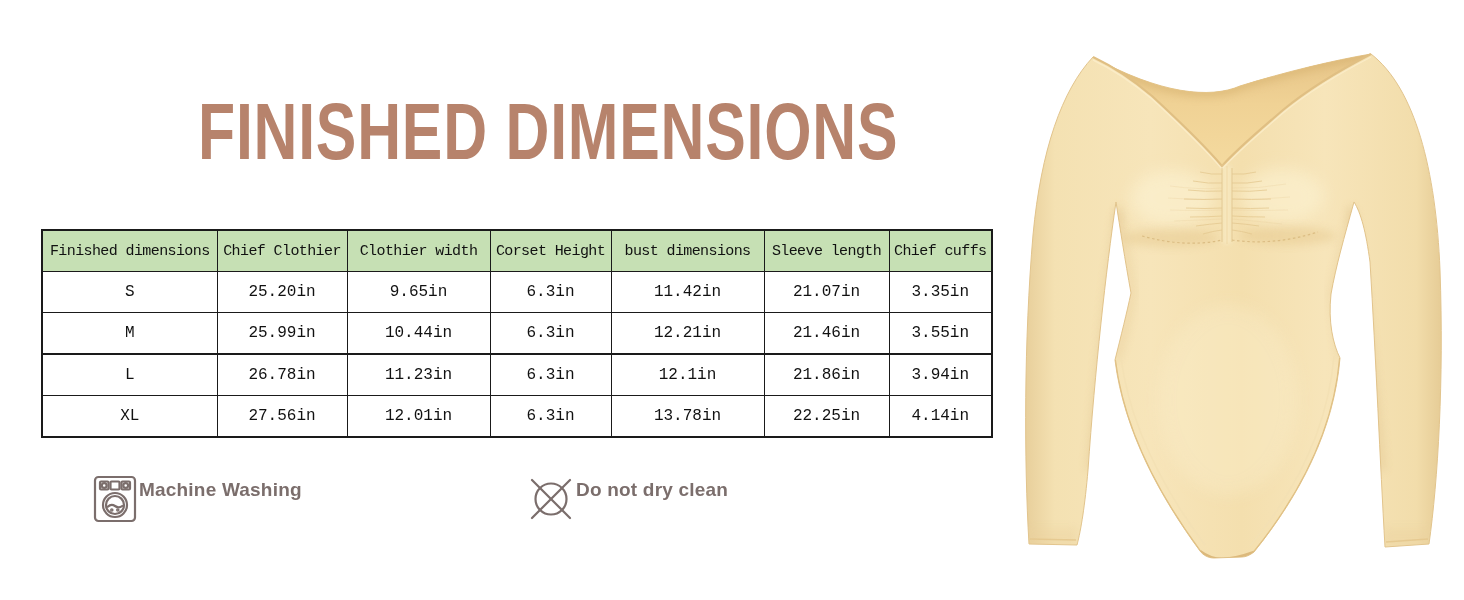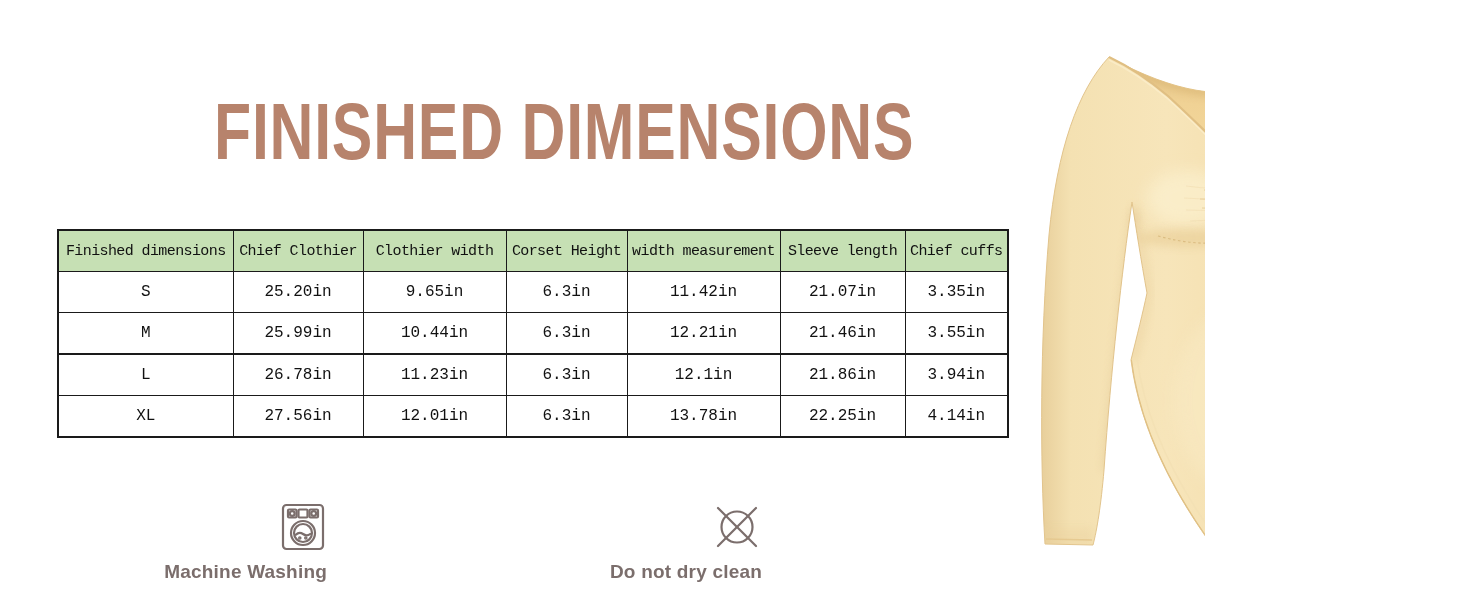--- a/index.html
+++ b/index.html
@@ -11,8 +11,8 @@
     --page-bg:#ffffff;
   }
   html,body{margin:0;padding:0;background:#fff;}
-  #page{position:relative;width:1189px;height:600px;background:var(--page-bg);overflow:hidden;
-        font-family:"Liberation Sans",sans-serif;margin-left:16px;}
+  #page{position:relative;width:1464px;height:600px;background:var(--page-bg);overflow:hidden;
+        font-family:"Liberation Sans",sans-serif;}
 
   
   #title{position:absolute;left:198px;top:92px;margin:0;

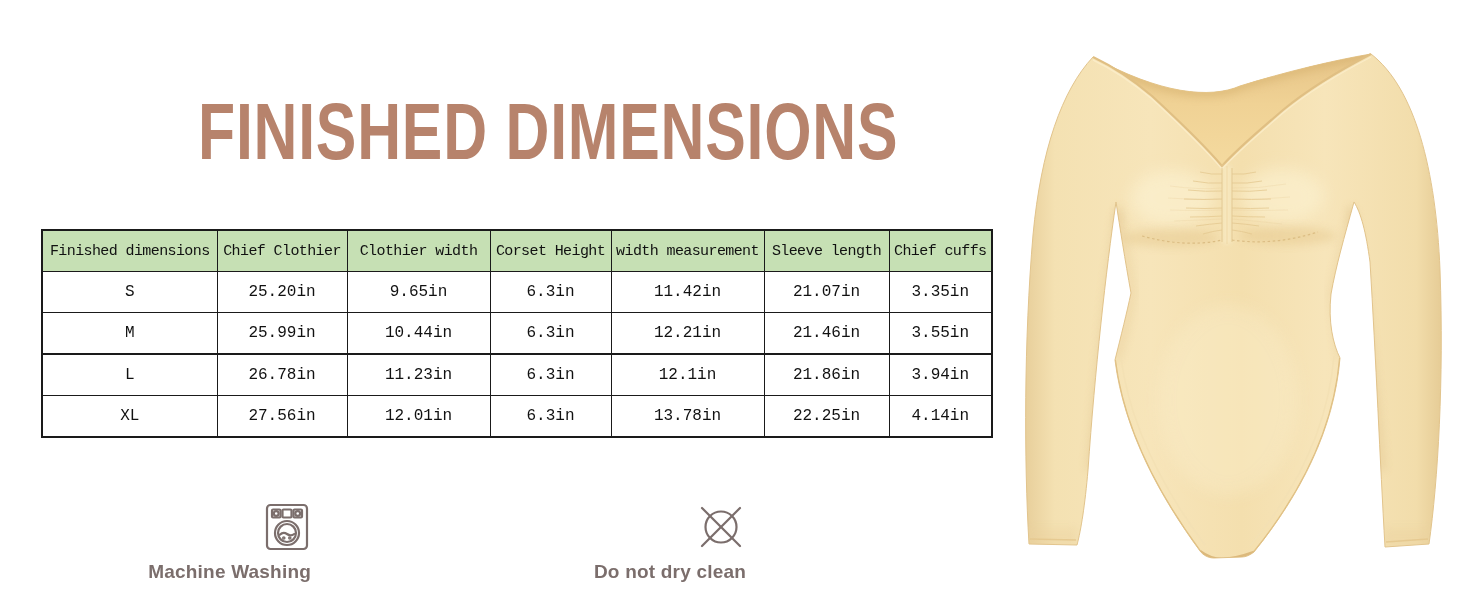--- a/index.html
+++ b/index.html
@@ -61,7 +61,7 @@
           <th>Chief Clothier</th>
           <th>Clothier width</th>
           <th>Corset Height</th>
-          <th>width measurement</th>
+          <th>bust dimensions</th>
           <th>Sleeve length</th>
           <th>Chief cuffs</th>
         </tr>

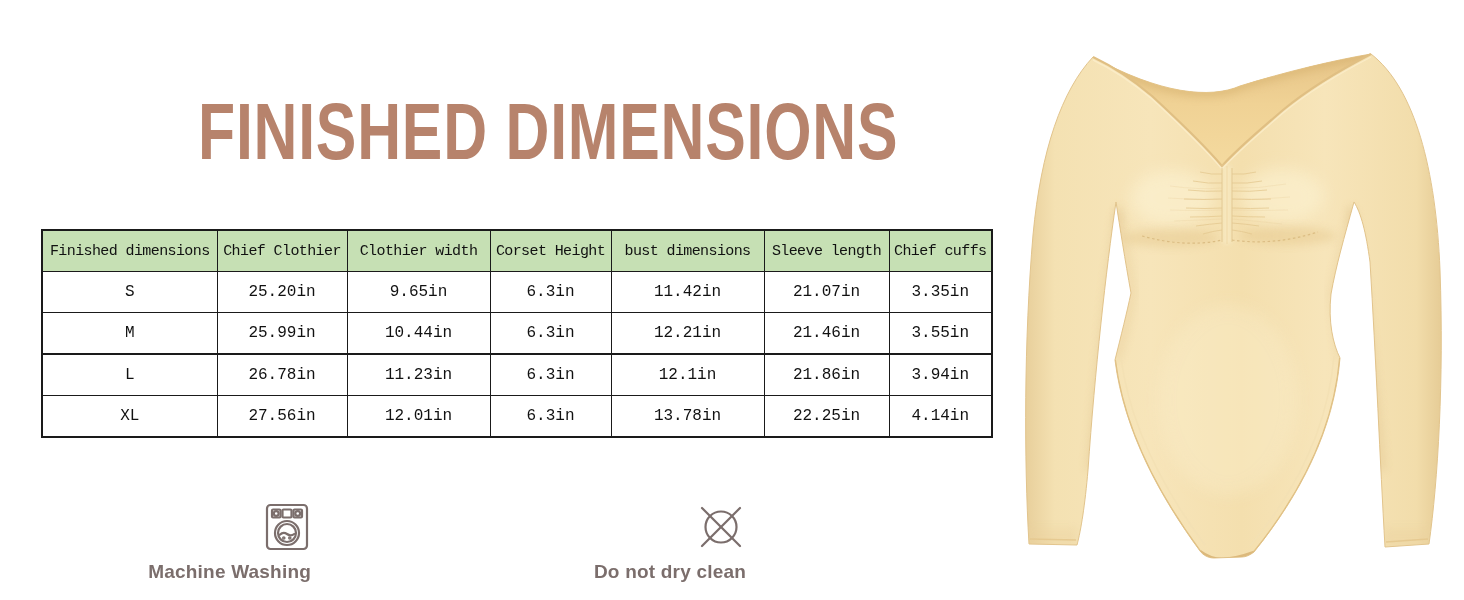--- a/index.html
+++ b/index.html
@@ -31,7 +31,7 @@
   #size-table tr.thick-bottom td{border-bottom-width:2px;}
 
   
-  .care-item{position:absolute;top:498px;width:220px;display:flex;flex-direction:column;align-items:flex-end;}
+  .care-item{position:absolute;top:470px;width:220px;display:flex;flex-direction:row;align-items:flex-start;}
   .care-icon-box{height:54px;display:flex;align-items:flex-end;justify-content:center;}
   .care-icon-box svg{stroke:var(--care);fill:none;stroke-width:2.2;stroke-linecap:round;stroke-linejoin:round;}
   .care-label{margin-top:9px;font-size:19px;font-weight:bold;color:var(--care);letter-spacing:0.2px;white-space:nowrap;}

